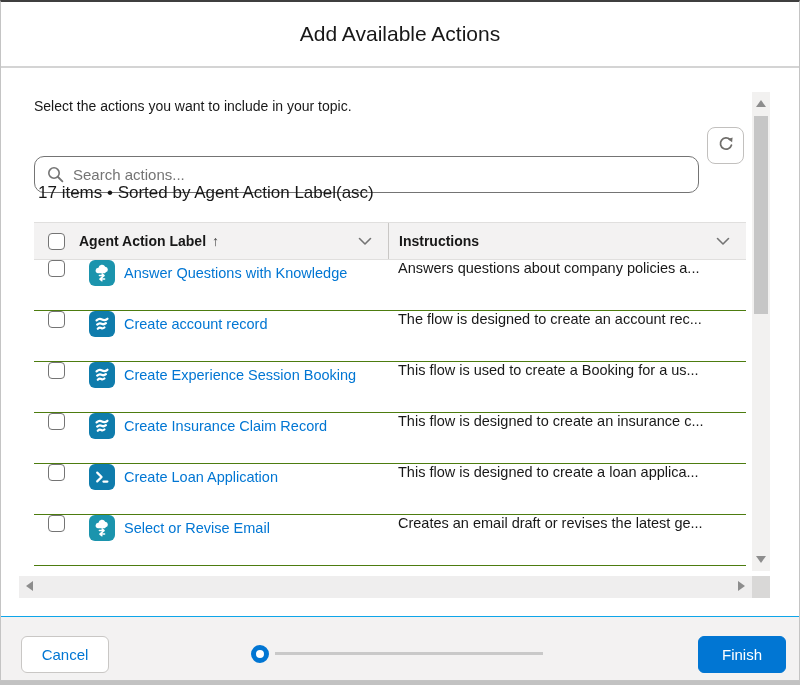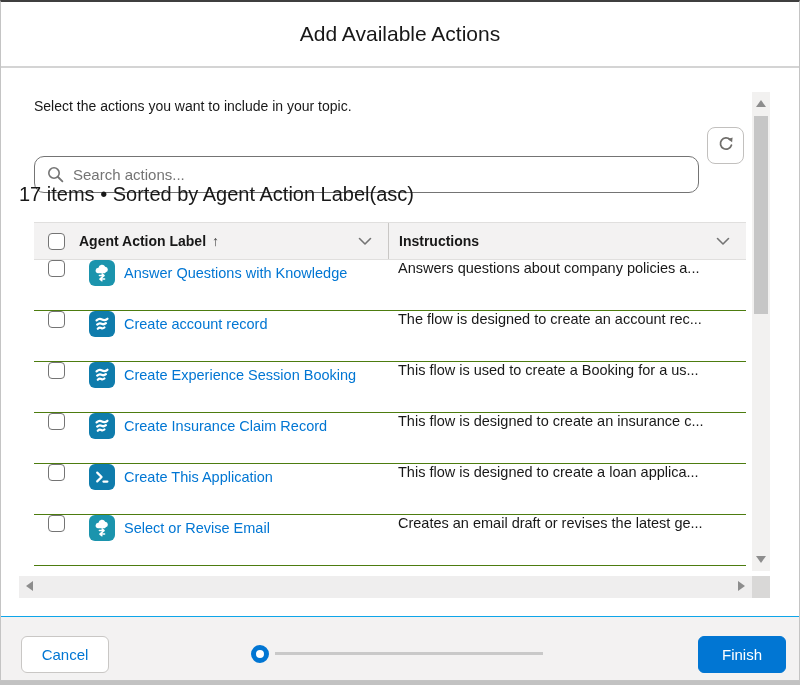--- a/index.html
+++ b/index.html
@@ -32,7 +32,7 @@
     background:#fff; border:1px solid #c2c0be; border-radius:8px;
     display:flex; align-items:center; justify-content:center; cursor:pointer;
   }
-  .count-text { position:absolute; left:18px; top:181px; font-size:20px; color:#181818; }
+  .count-text { position:absolute; left:37px; top:181px; font-size:17px; color:#181818; }
   
   .table { position:absolute; left:33px; top:220px; width:712px; }
   .thead {

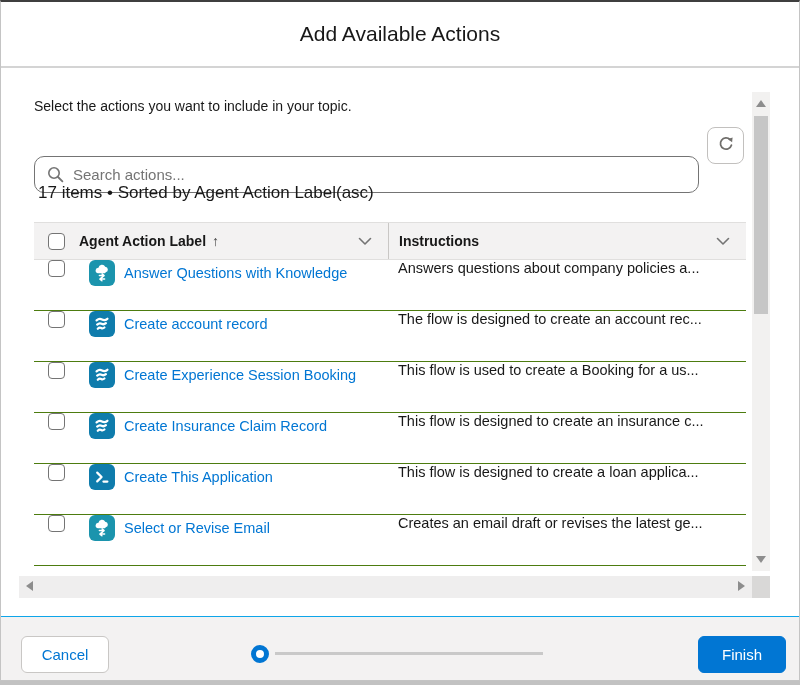--- a/index.html
+++ b/index.html
@@ -229,7 +229,7 @@
     <line x1="11.4" y1="14.6" x2="15.4" y2="14.6" stroke="#ffffff" stroke-width="2.2" stroke-linecap="round"></line>
   </svg>
 </span>
-      <a class="row-link">Create This Application</a>
+      <a class="row-link">Create Loan Application</a>
     </div>
     <div class="cell-instr">This flow is designed to create a loan applica...</div>
   </div>

